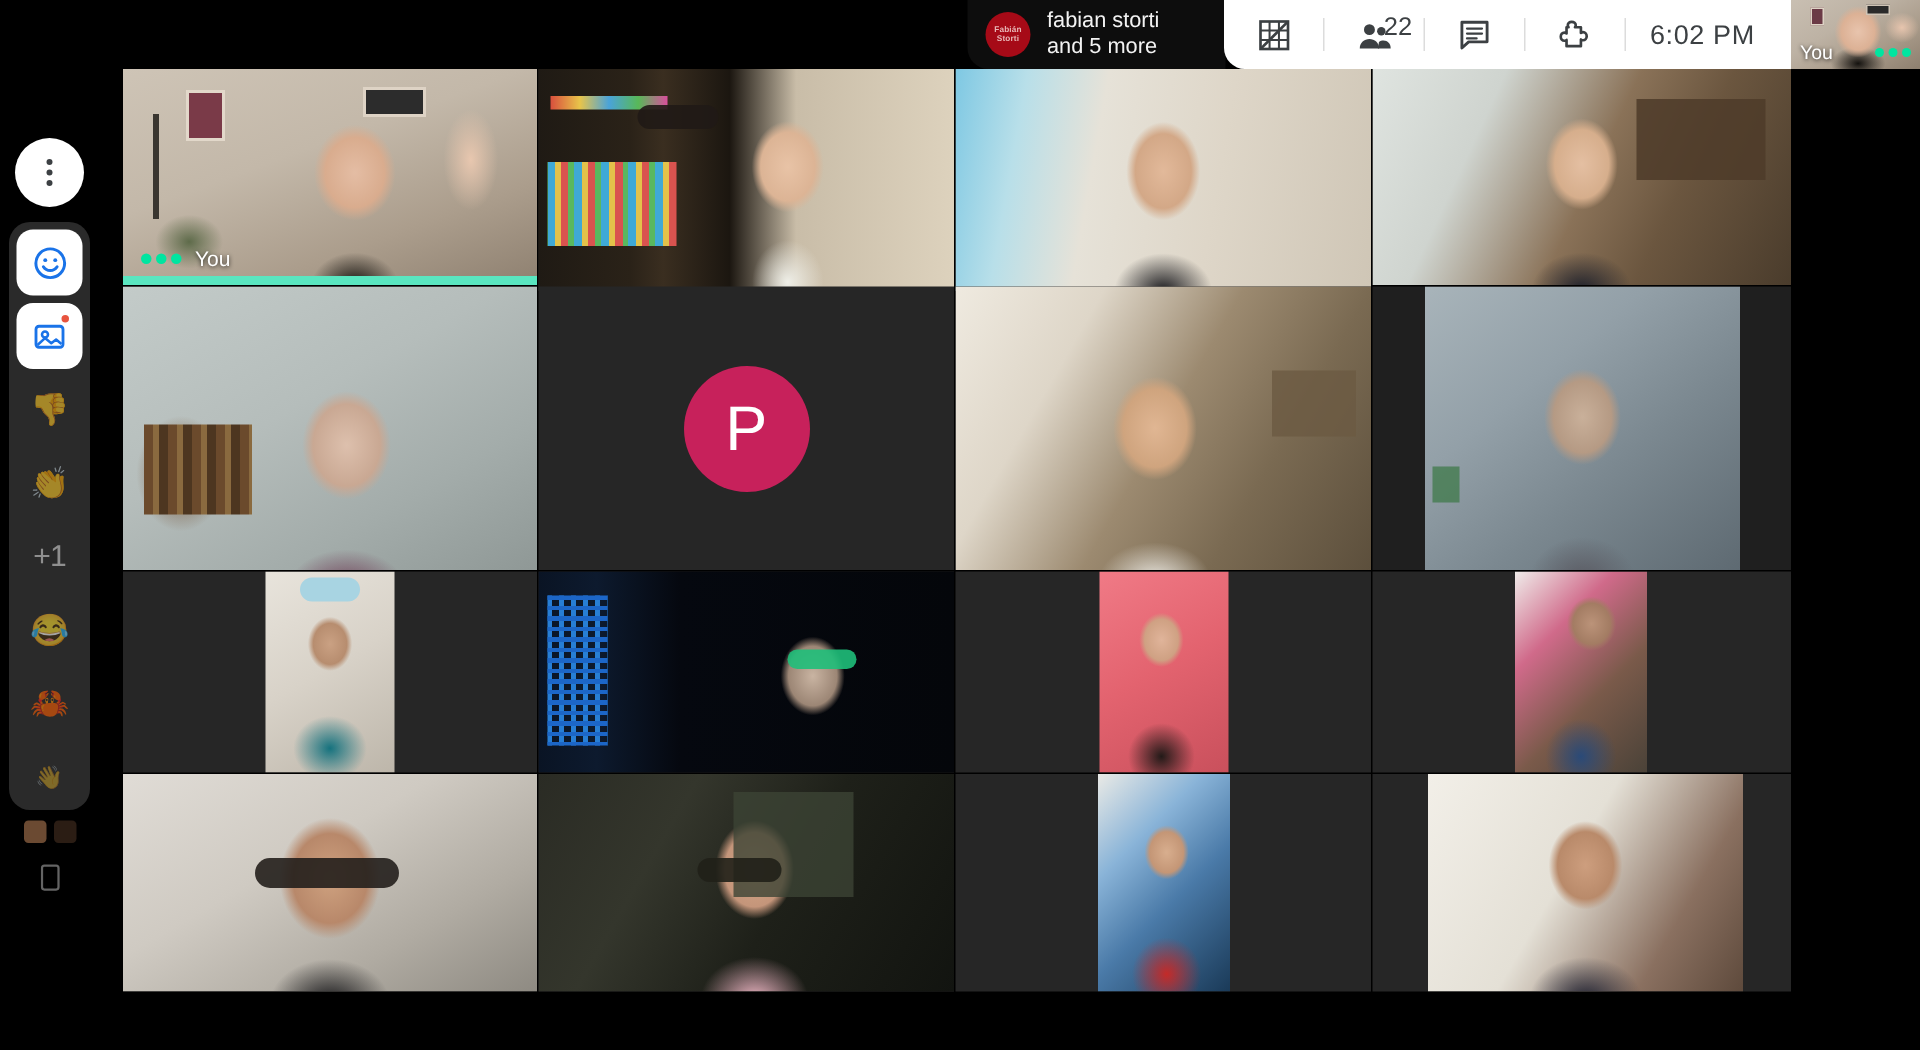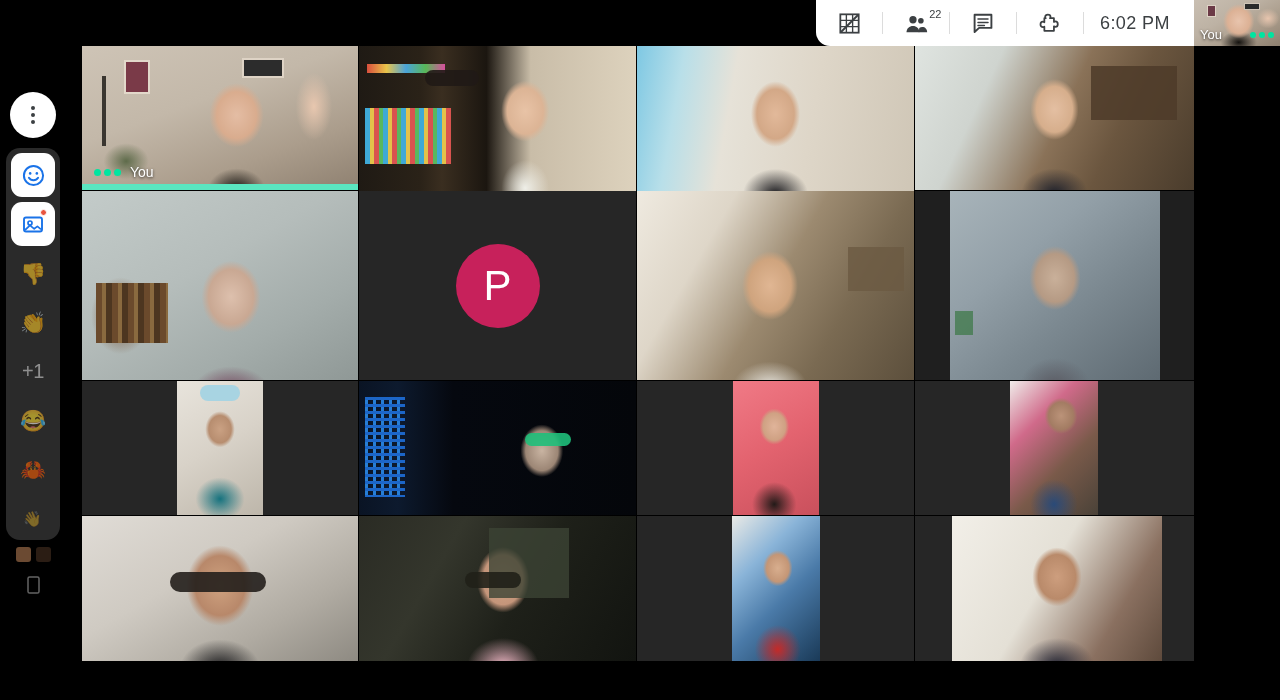--- a/index.html
+++ b/index.html
@@ -365,6 +365,16 @@
 
   <div class="topbar">
 
+    <div class="speaker-pill">
+      <div class="speaker-avatar">
+        <span>Fabián</span>
+        <span>Storti</span>
+      </div>
+      <div class="speaker-text">
+        <div>fabian storti</div>
+        <div>and 5 more</div>
+      </div>
+    </div>
 
     <div class="toolbar">
       <div class="tb-btn">

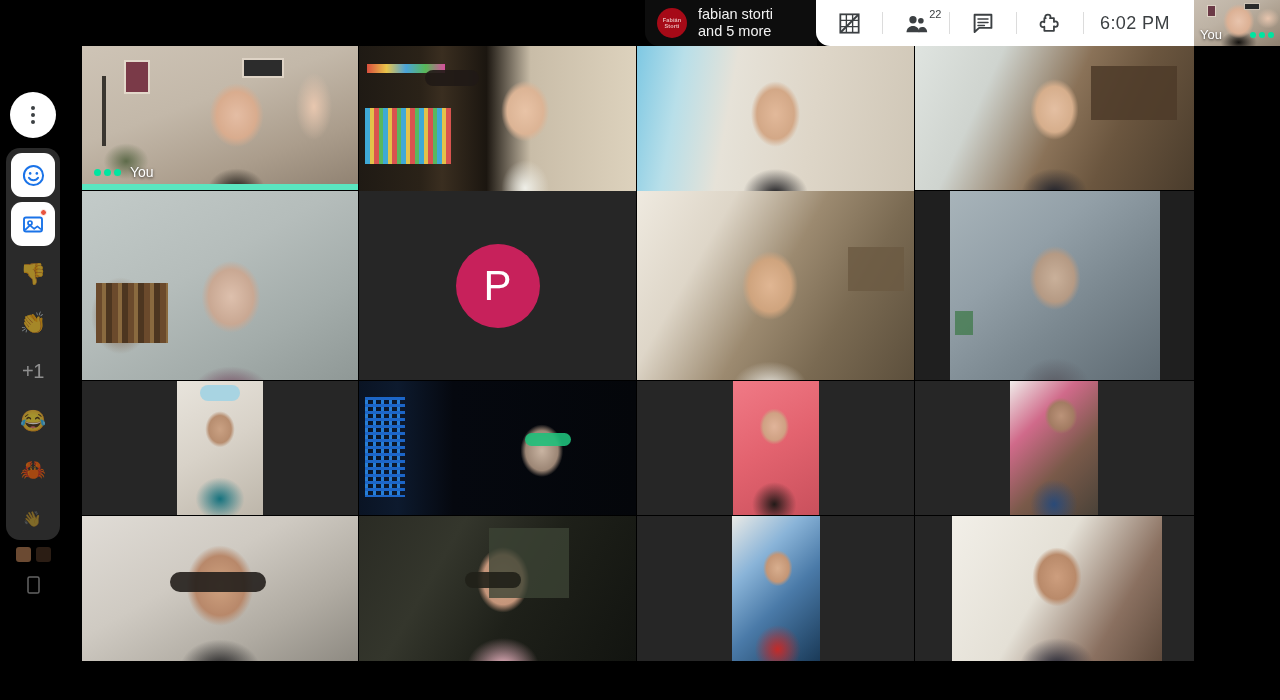--- a/index.html
+++ b/index.html
@@ -52,7 +52,7 @@
   .ppl-wrap { position: relative; display: flex; align-items: center; }
   .ppl-count {
     position: absolute; top: -3px; right: -13px;
-    font-size: 11px; color: #3c4043; font-weight: 400;
+    font-size: 17px; color: #3c4043; font-weight: 400;
   }
   .tb-time {
     color: #3c4043; font-size: 18px; letter-spacing: .4px;

